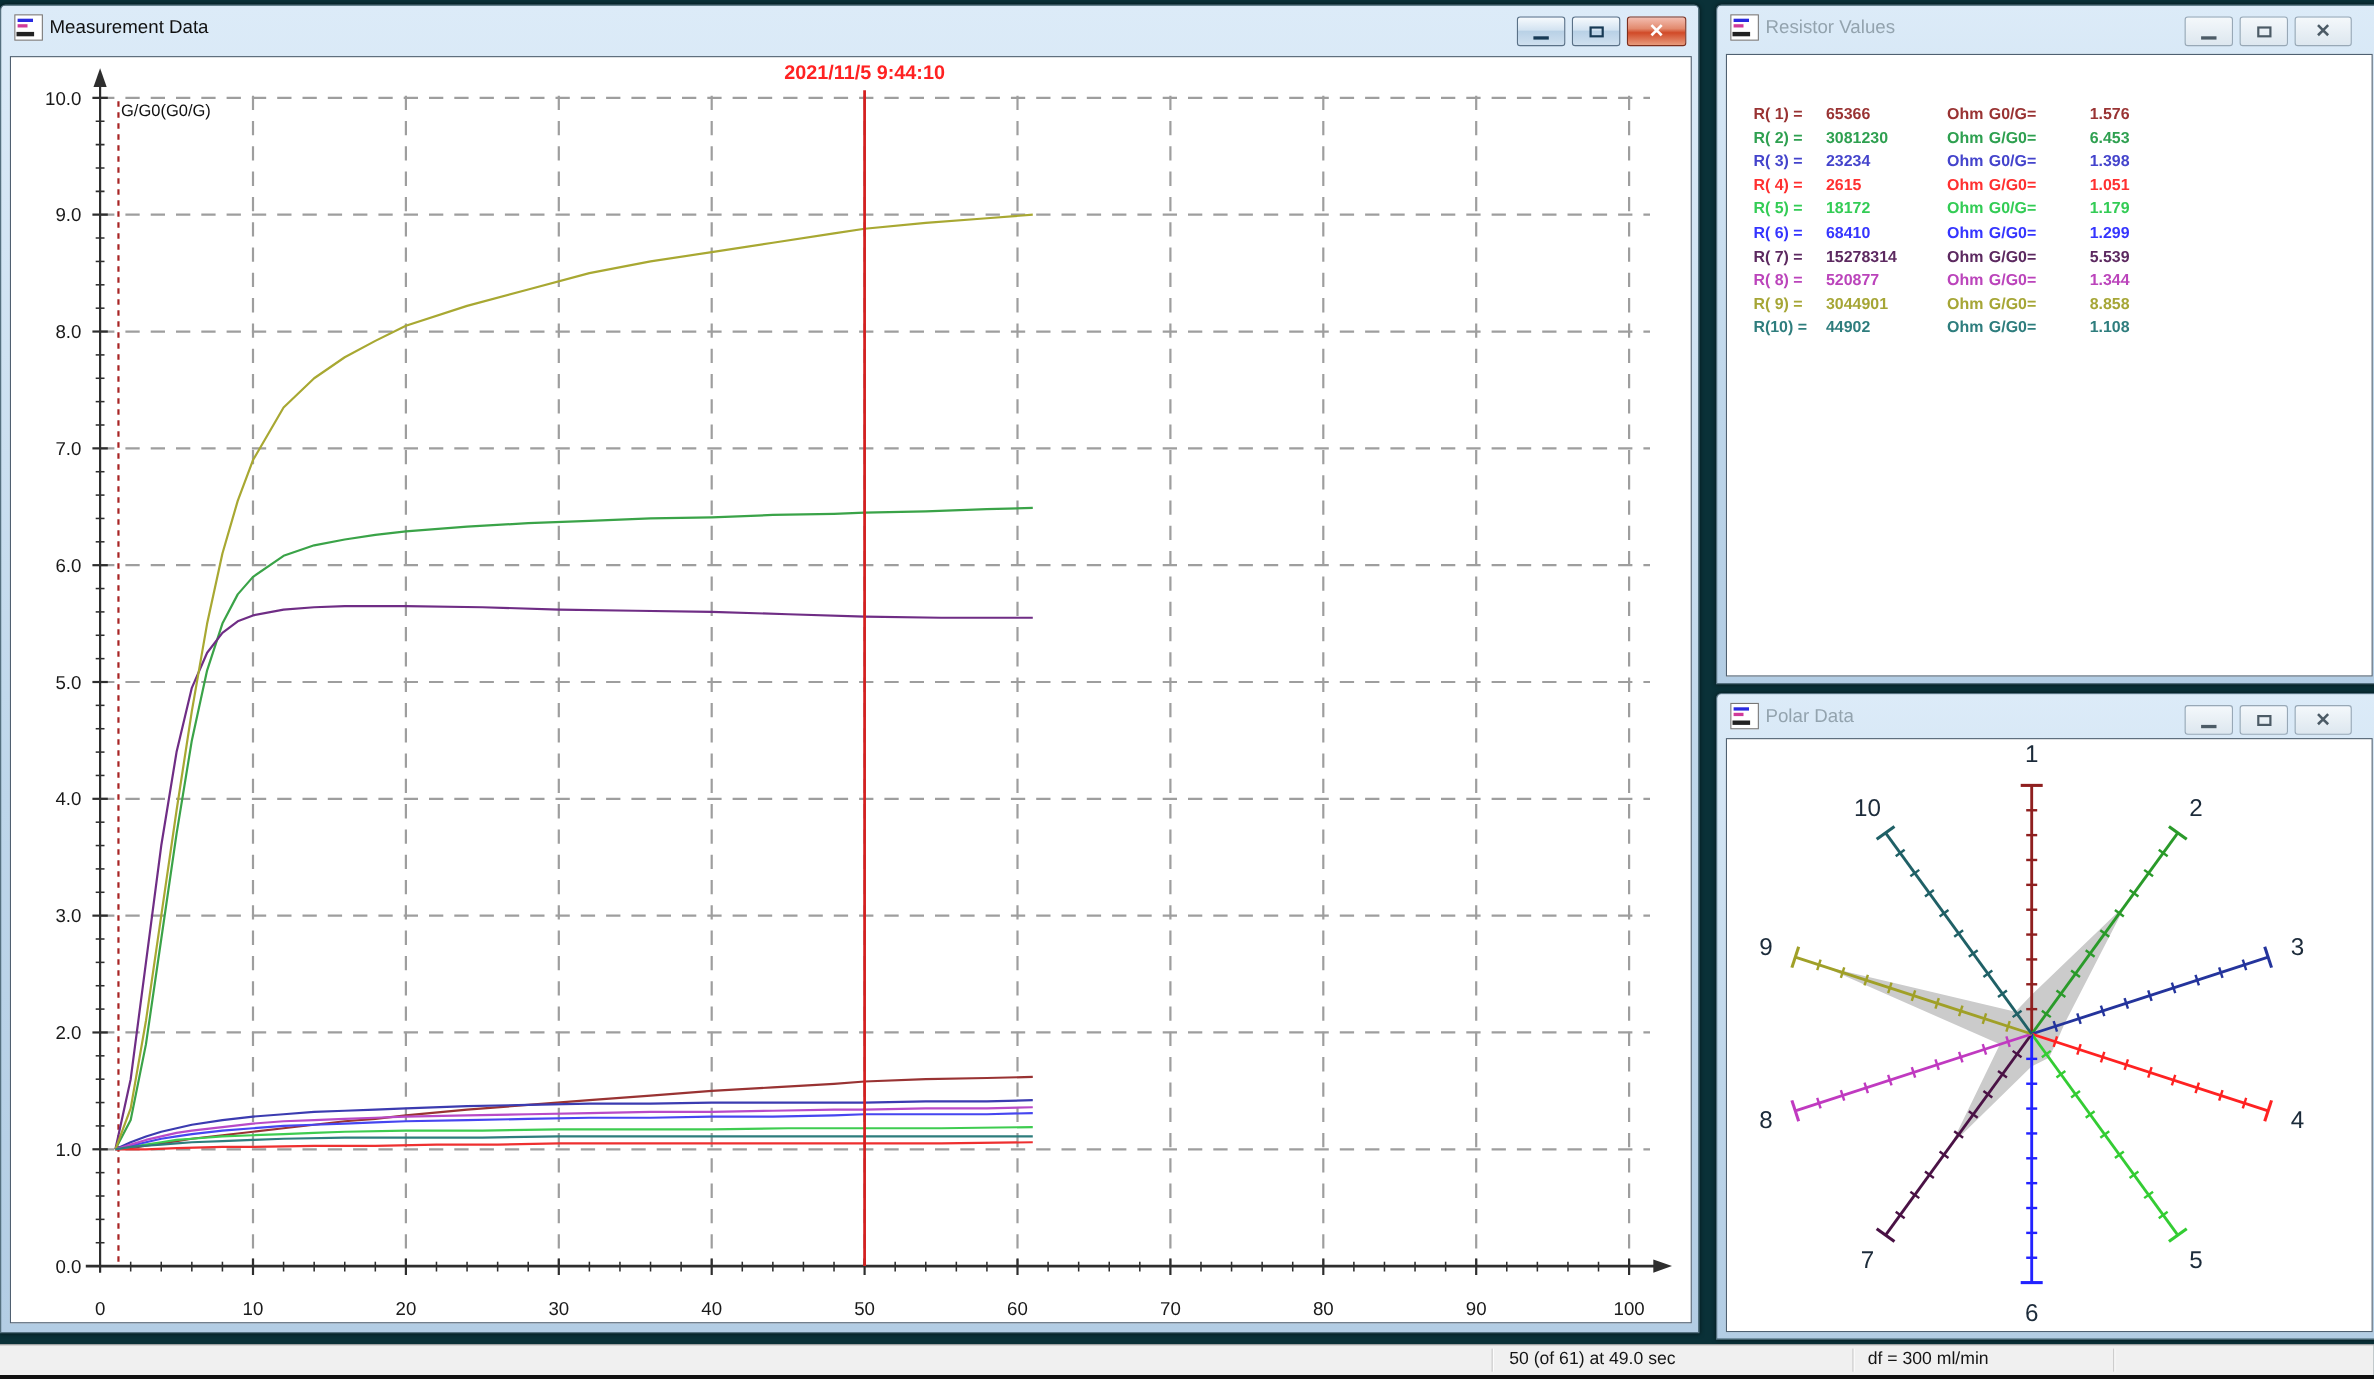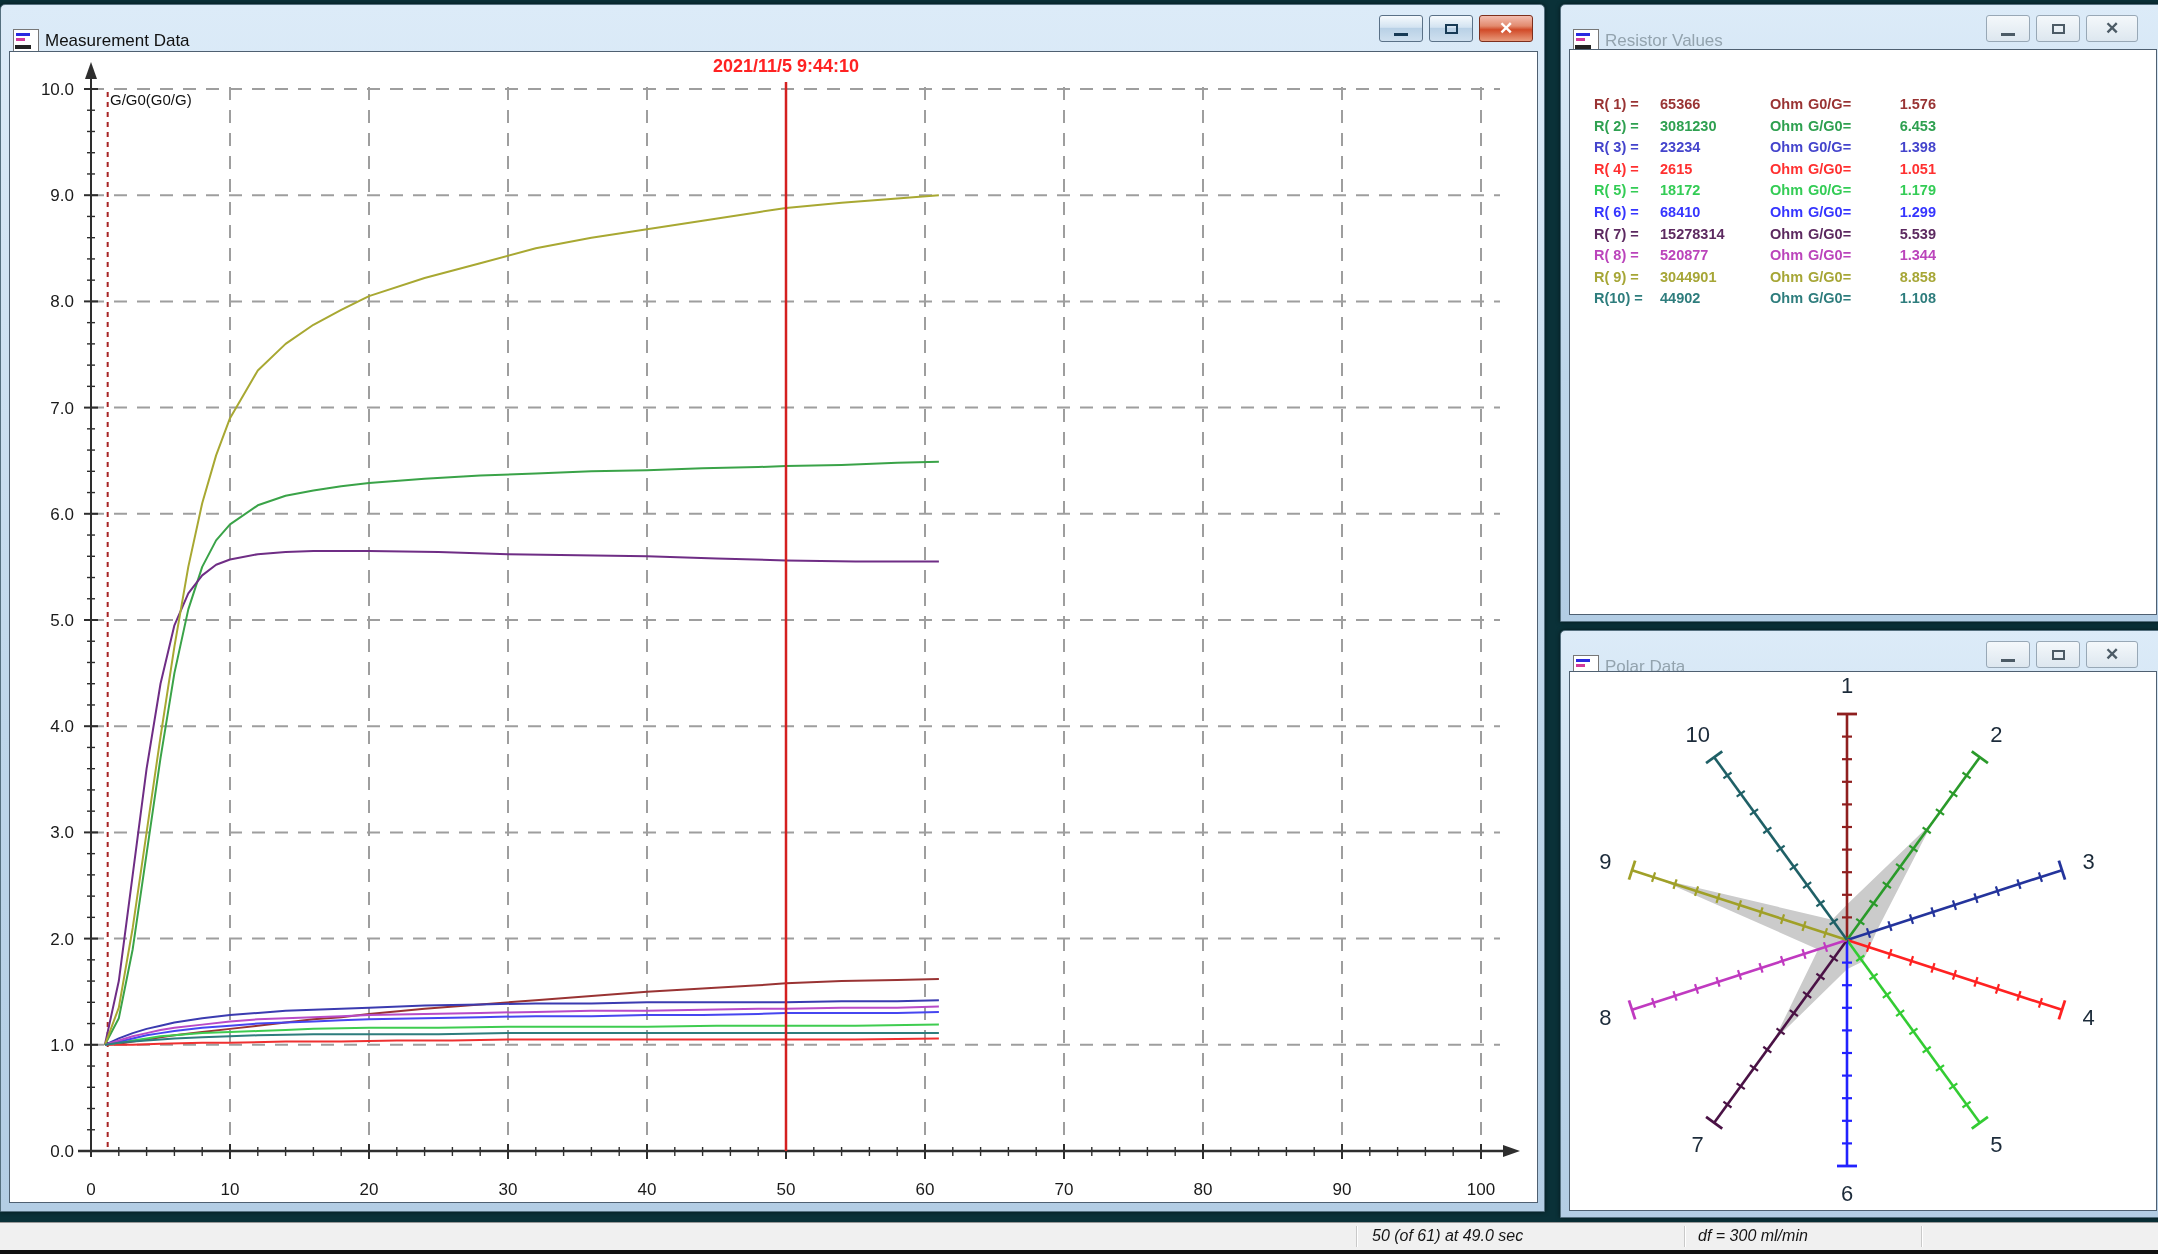--- a/index.html
+++ b/index.html
@@ -7,7 +7,7 @@
               font-family:"Liberation Sans", sans-serif; }
   .win { position:absolute; border:1px solid #55707f; border-radius:5px 5px 0 0;
          background:linear-gradient(#dcebf8,#bed6ea 60%,#b3cde4); box-shadow:0 0 4px rgba(0,0,0,.5); }
-  .titlebar { position:absolute; left:0; top:16px; right:0; height:40px; display:flex; align-items:center; }
+  .titlebar { position:absolute; left:0; top:0; right:0; height:40px; display:flex; align-items:center; }
   .title-text { font-size:17px; color:#111; margin-left:6px; }
   .inactive .title-text { color:#93a3ae; }
   .app-icon { width:26px; height:24px; margin-left:12px; background:#fff; border:1px solid #777;

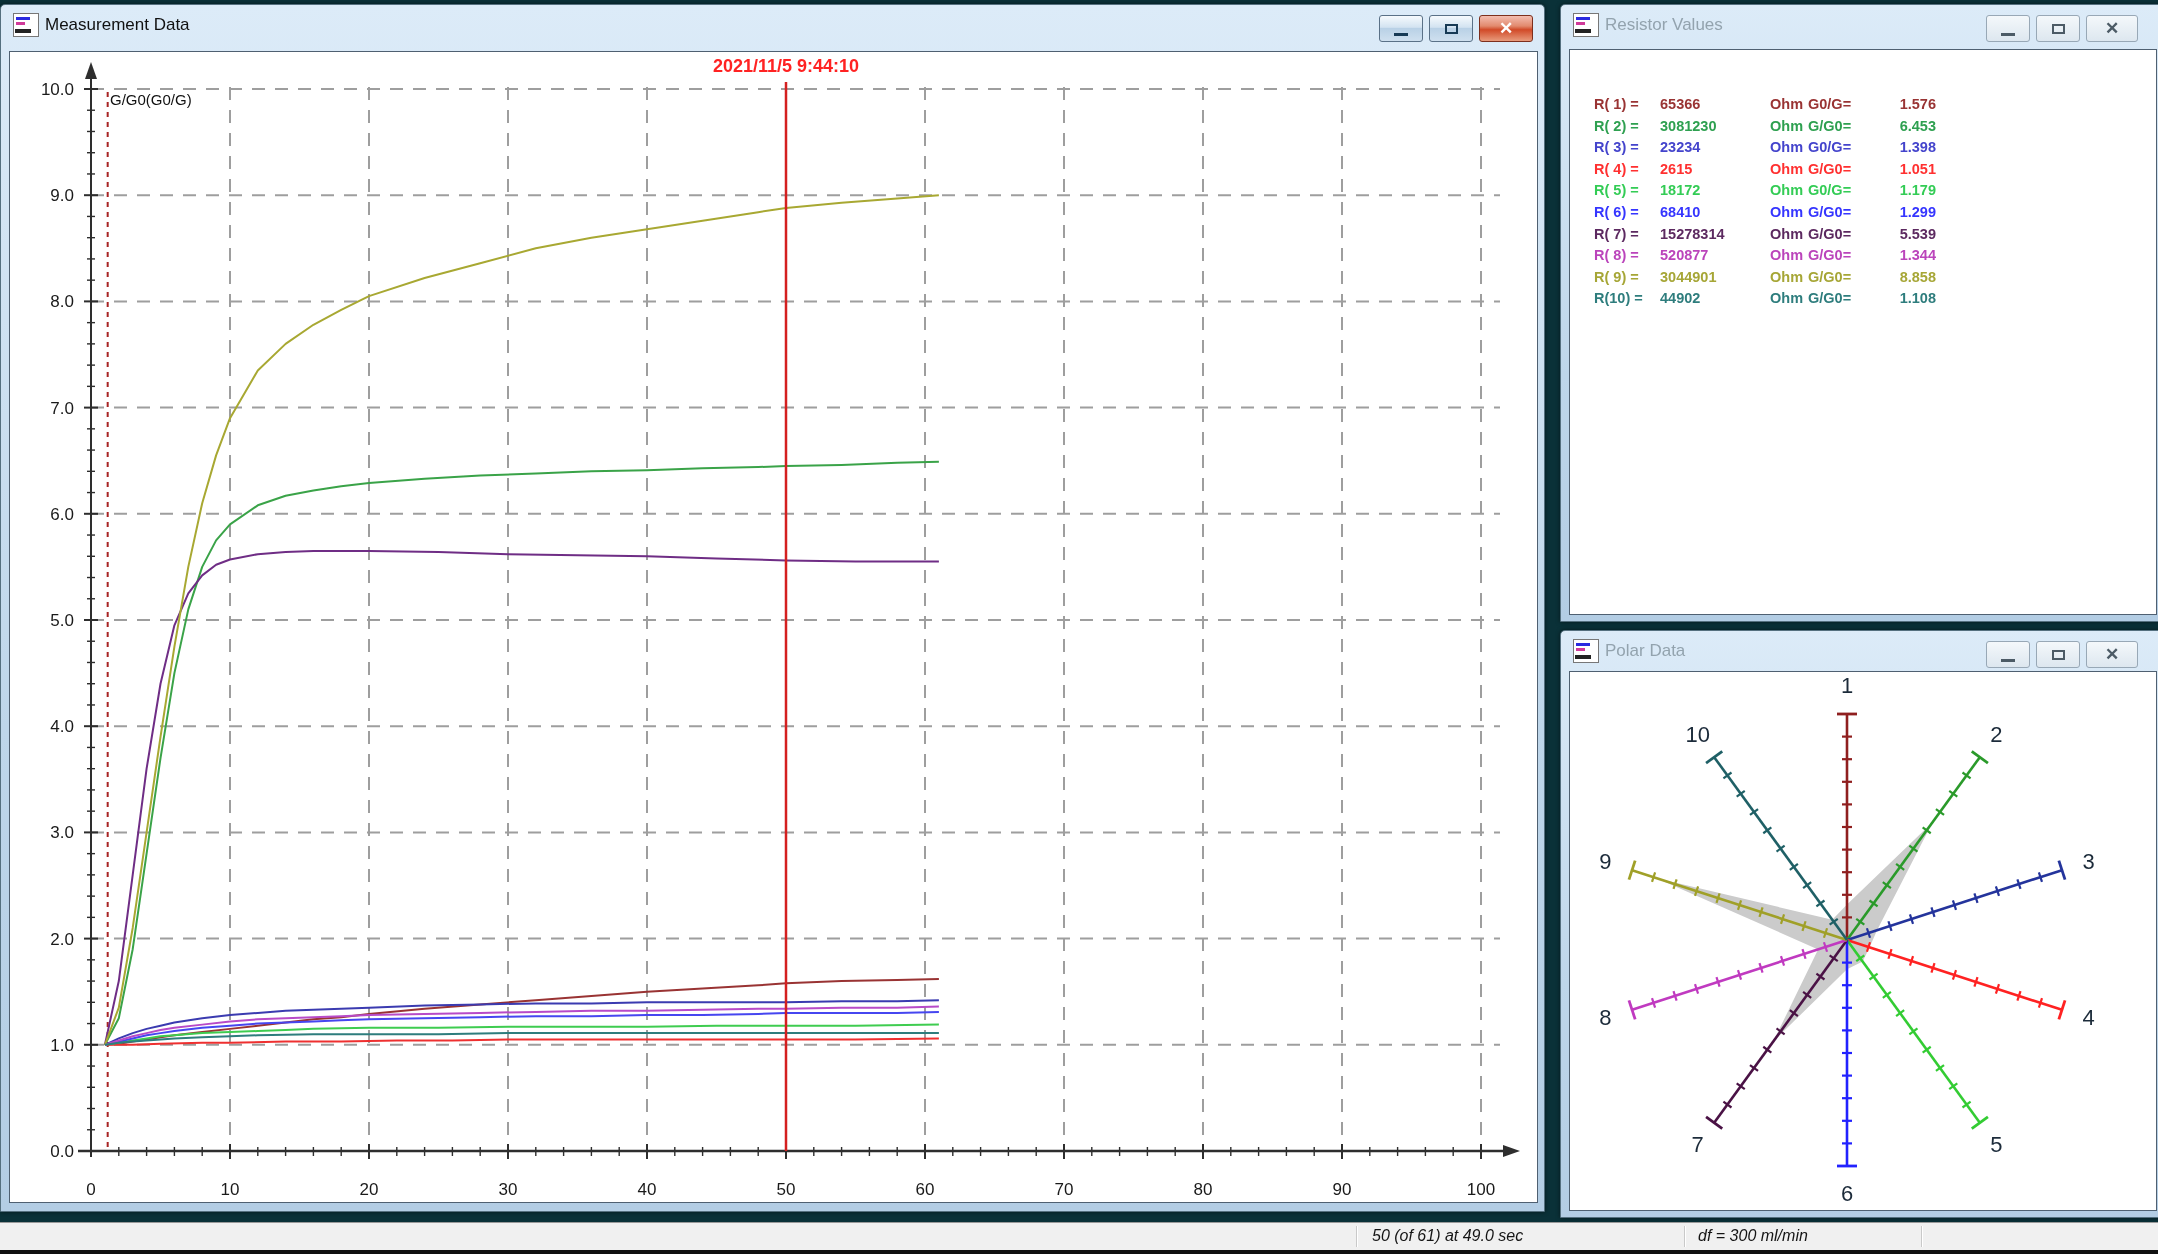--- a/index.html
+++ b/index.html
@@ -40,7 +40,7 @@
   .r-ratio { width:66px; text-align:right; }
   
   #statusbar { position:absolute; left:0; top:1222px; width:2158px; height:28px; background:#f0f0f0;
-               border-top:1px solid #9a9a9a; font-size:16px; color:#151515;font-style:italic; }
+               border-top:1px solid #9a9a9a; font-size:16px; color:#151515; }
   #statusbar .sep { position:absolute; top:3px; bottom:3px; width:1px; background:#c9c9c9;
                     box-shadow:1px 0 0 #fff; }
   #statusbar .stext { position:absolute; top:4px; }

